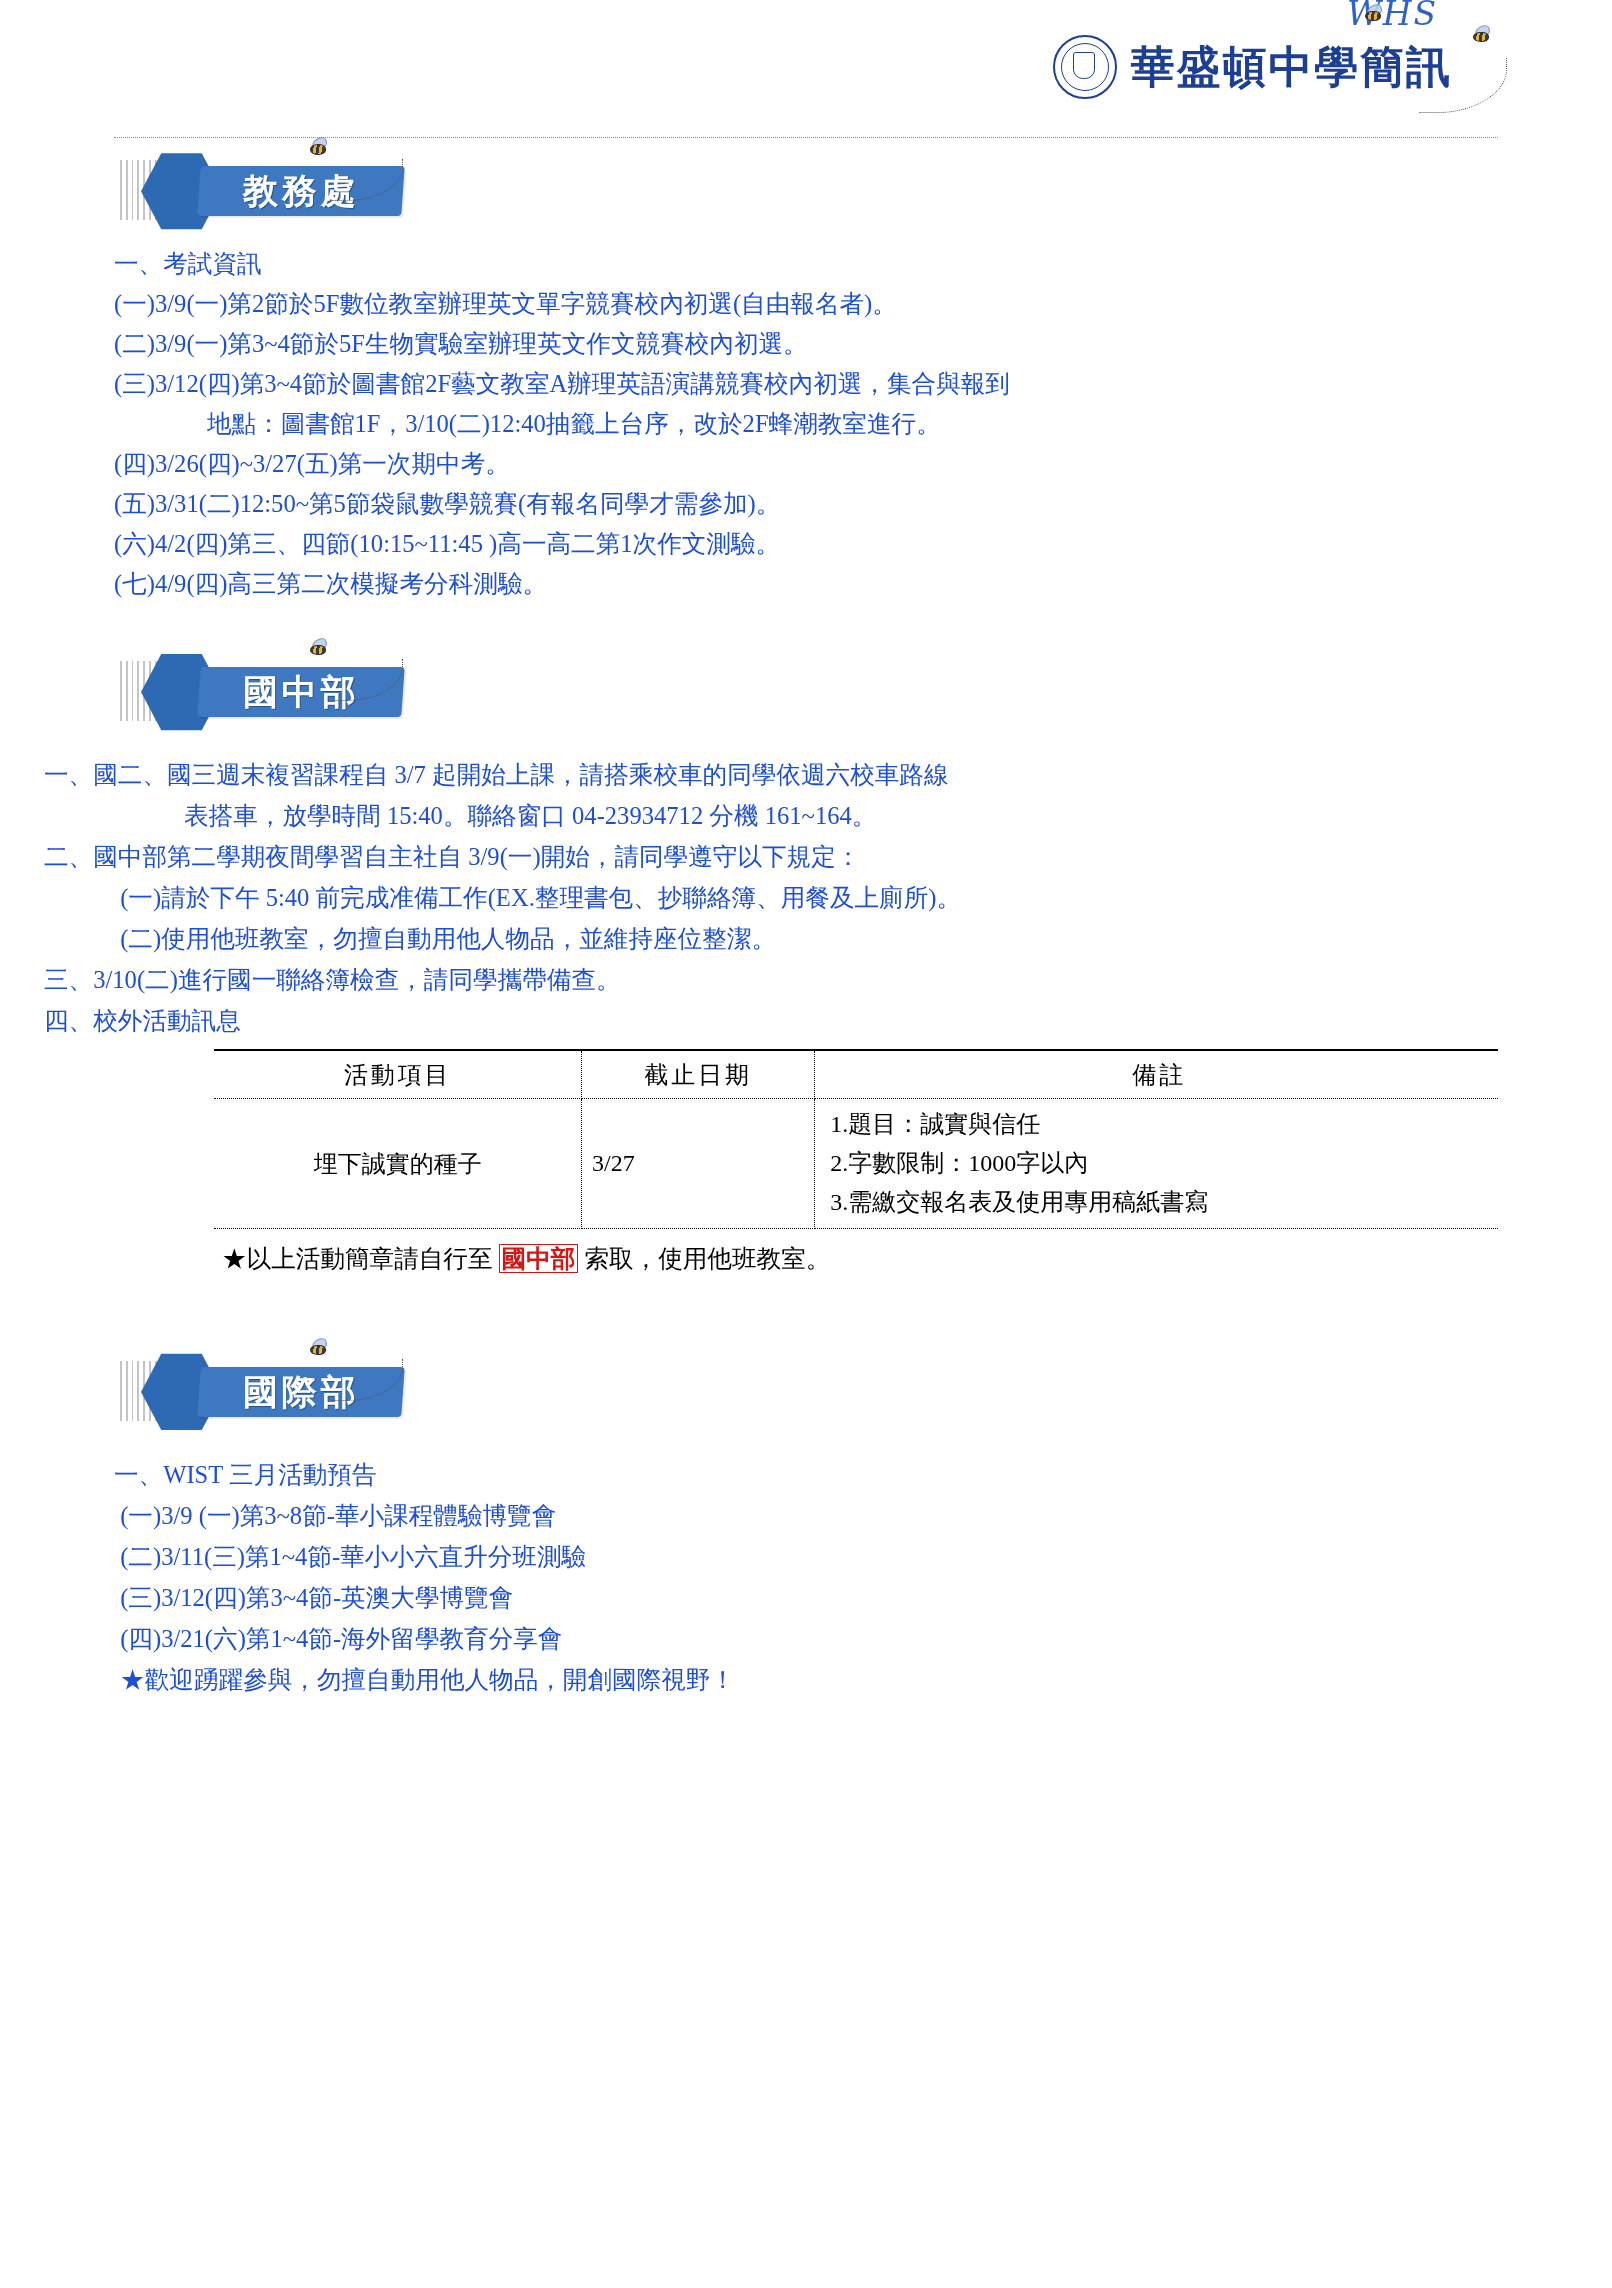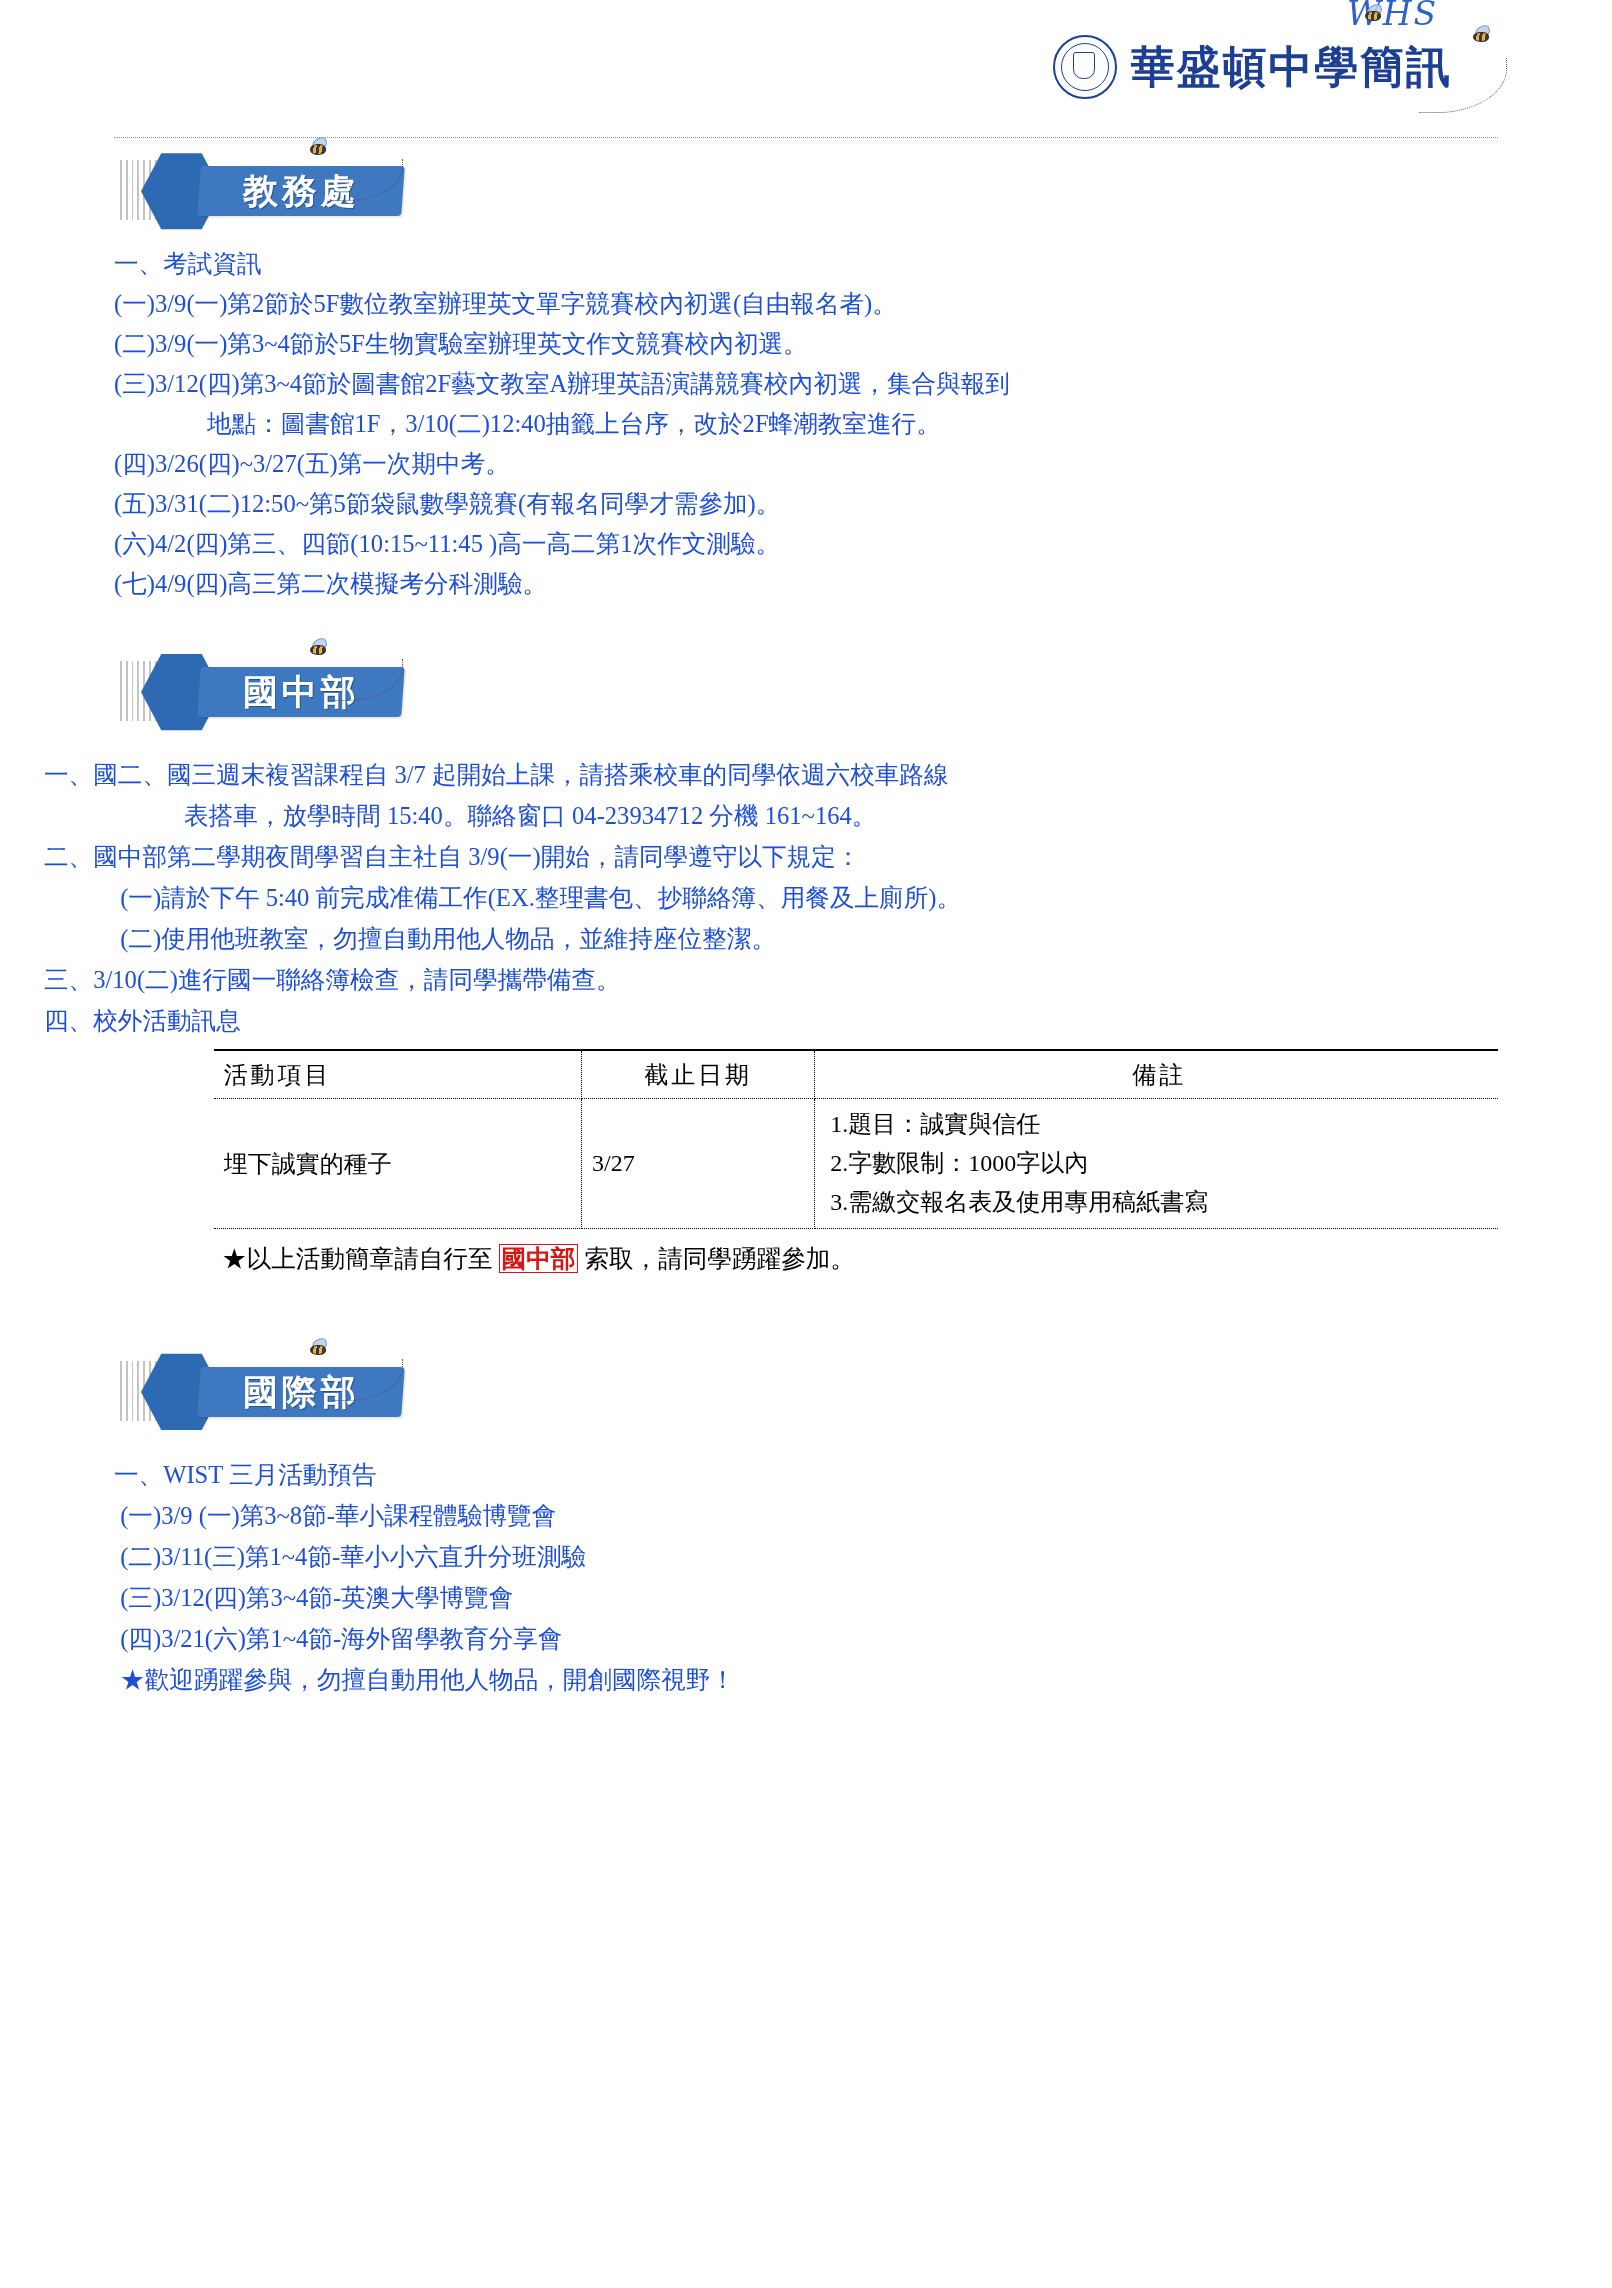--- a/index.html
+++ b/index.html
@@ -223,7 +223,7 @@
   table.activity tbody td {
     border-bottom: 1.4px dotted #000;
   }
-  .col-item { width: 348px; text-align: left; border-right: 1.4px dotted #000 !important; }
+  .col-item { width: 348px; text-align: center; border-right: 1.4px dotted #000 !important; }
   .col-date { width: 212px; border-right: 1.4px dotted #000 !important; }
   .col-note { text-align: left; padding-left: 15.4px !important; }
   .note-line { line-height: 39px; }

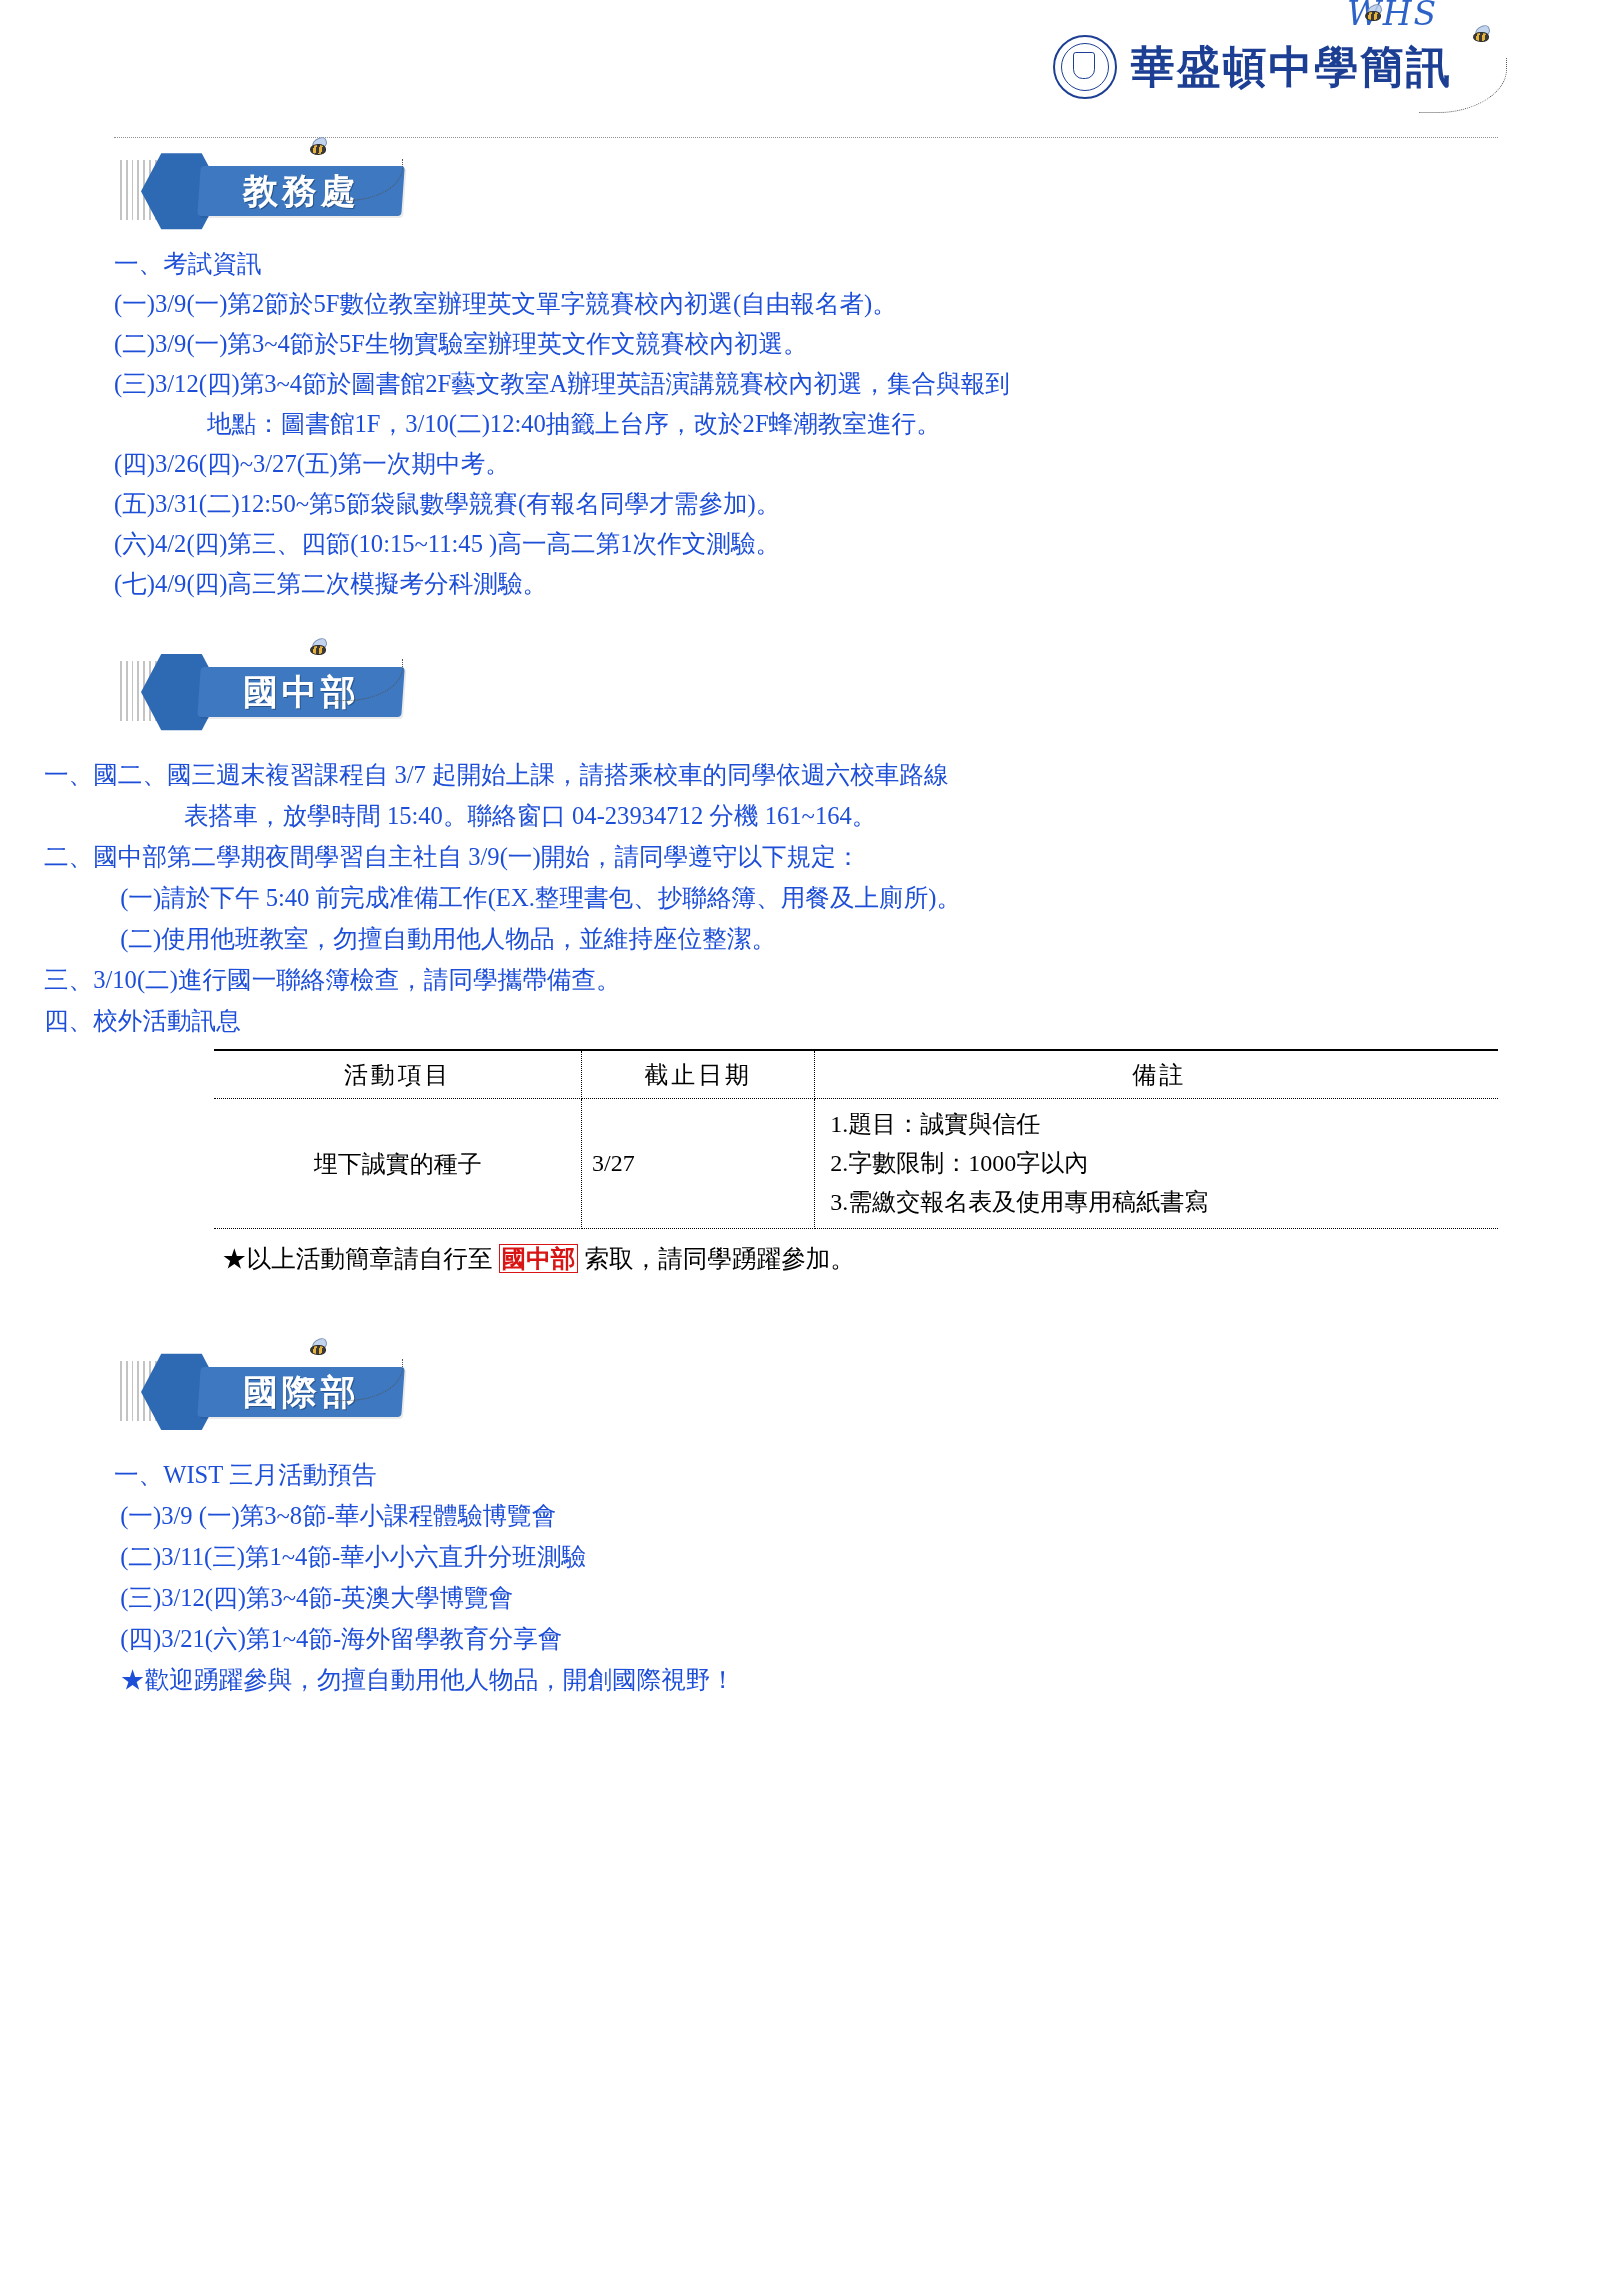--- a/index.html
+++ b/index.html
@@ -345,7 +345,7 @@
   </div>
 
   <div class="star-line">
-    <span>★以上活動簡章請自行至 </span><span class="hl-red">國中部</span><span> 索取，請同學踴躍參加。</span>
+    <span>★以上活動簡章請自行至 </span><span class="hl-red">國中部</span><span> 索取，使用他班教室。</span>
   </div>
 
   <div class="sect-gap-lg"></div>

